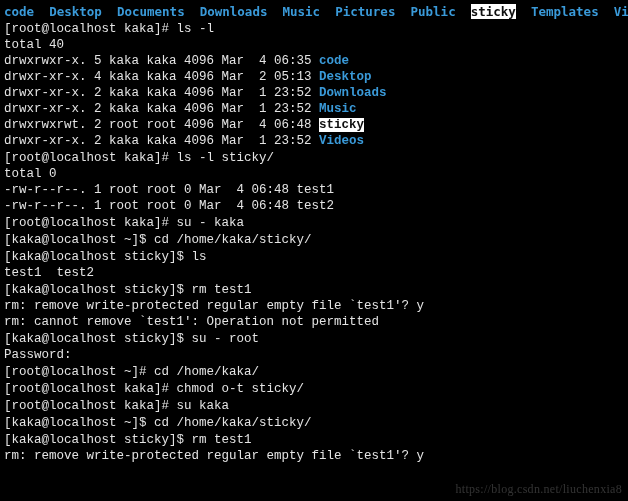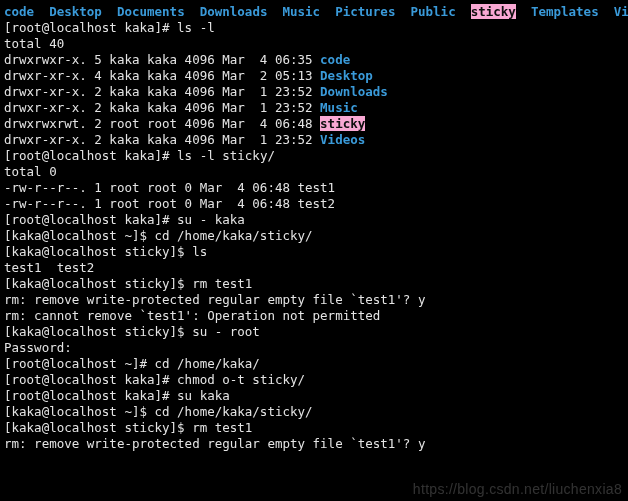--- a/index.html
+++ b/index.html
@@ -19,7 +19,7 @@
   .white { color: #e4e4e4; }
   .blue  { color: #3a9ad9; font-weight: bold; }
   .blue-b { color: #3a9ad9; font-weight: bold; }
-  .hl-sticky { background: #f9a8d4; color: #0f0f0f; font-weight: bold; }
+  .hl-sticky { background: #ffffff; color: #0f0f0f; font-weight: bold; }
   .watermark {
     position: absolute;
     right: 6px;

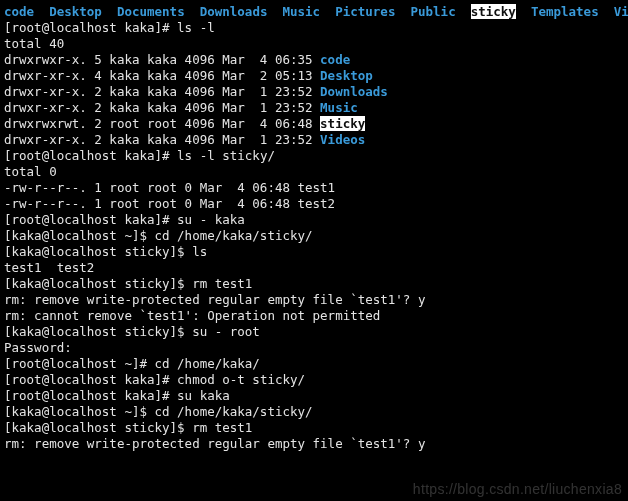--- a/index.html
+++ b/index.html
@@ -16,7 +16,7 @@
     position: relative;
   }
   .line { white-space: pre; }
-  .white { color: #e4e4e4; }
+  .white { color: #e4e4e4; font-family: Liberation Mono, monospace; }
   .blue  { color: #3a9ad9; font-weight: bold; }
   .blue-b { color: #3a9ad9; font-weight: bold; }
   .hl-sticky { background: #ffffff; color: #0f0f0f; font-weight: bold; }

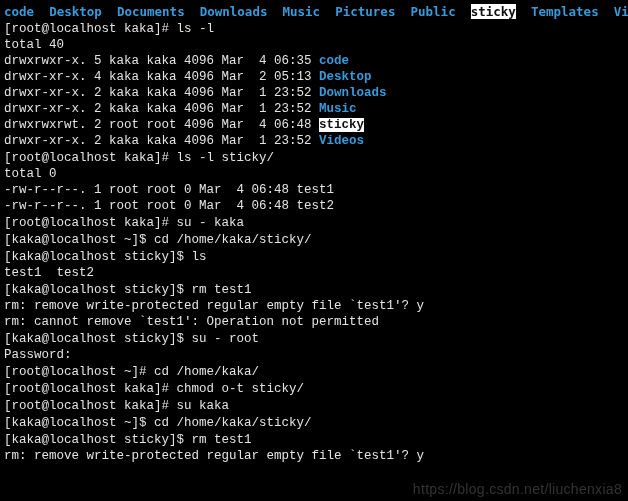--- a/index.html
+++ b/index.html
@@ -25,8 +25,8 @@
     right: 6px;
     bottom: 4px;
     color: rgba(200,200,200,0.25);
-    font-family: Liberation Sans, sans-serif;
-    font-size: 14px;
+    font-family: Liberation Serif, serif;
+    font-size: 12px;
     letter-spacing: 0.3px;
     pointer-events: none;
   }

